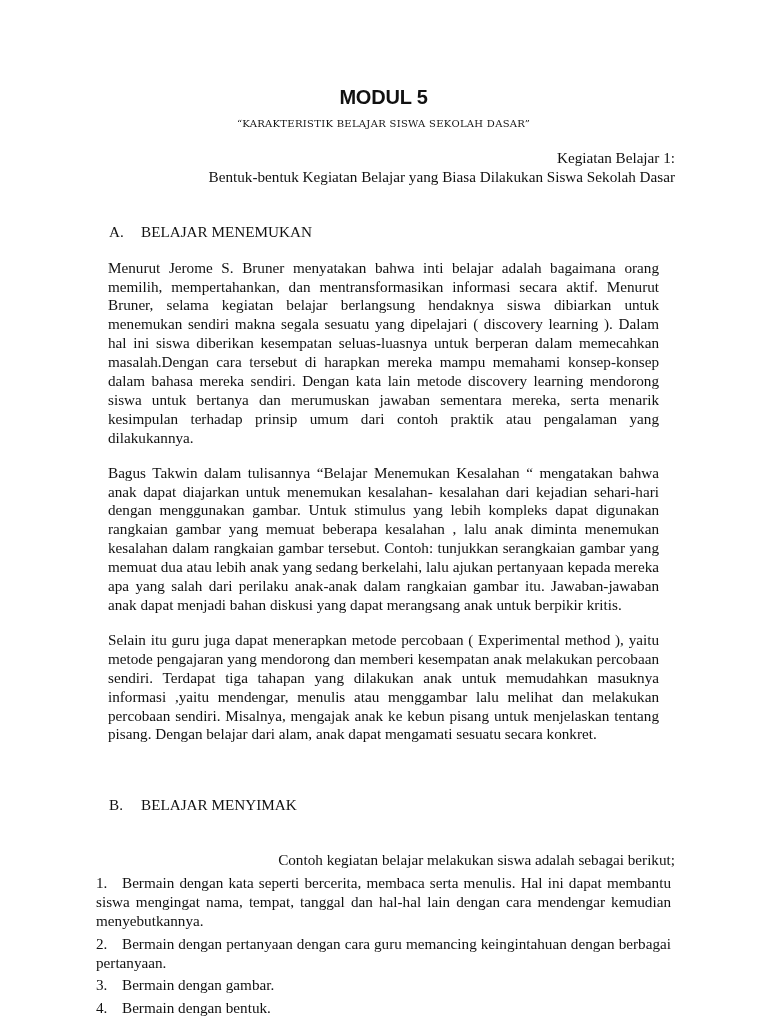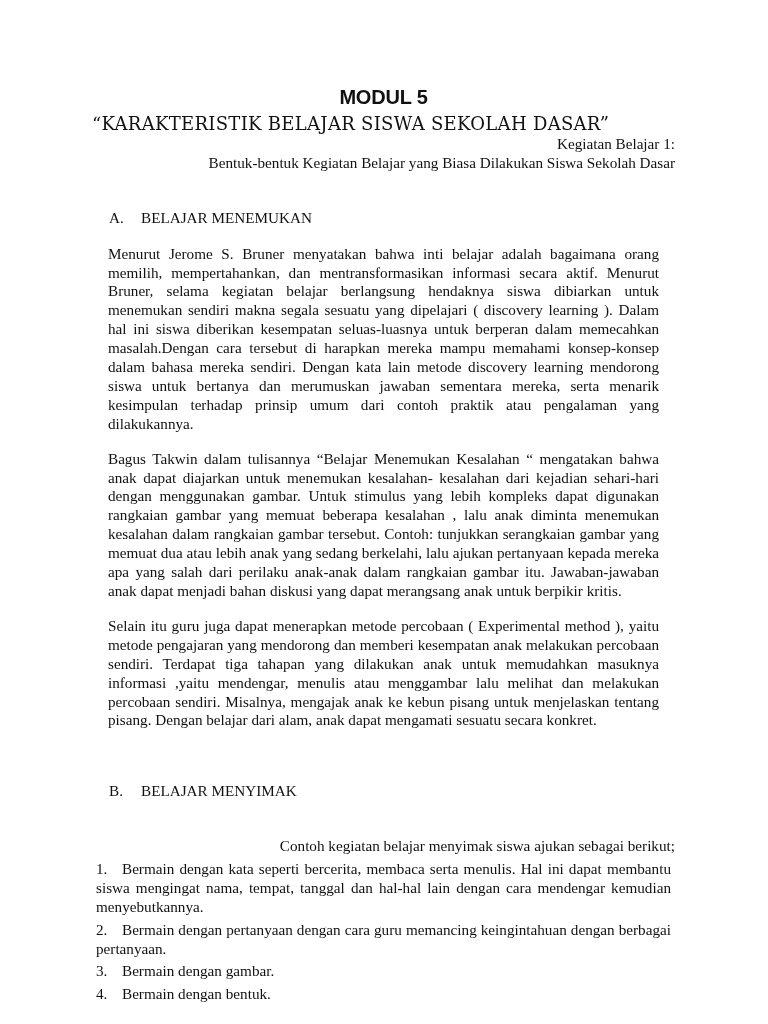--- a/index.html
+++ b/index.html
@@ -33,12 +33,12 @@
       letter-spacing: -0.2px;
     }
     .subtitle {
-      text-align: left;
+      text-align: center;
       font-family: "DejaVu Serif", serif;
-      font-size: 18px;
+      font-size: 10px;
       letter-spacing: 0.3px;
       line-height: 18px;
-      margin: 0 0 2px 0;
+      margin: 0 0 16px 0;
     }
     .line { margin: 0; text-align: right; }
     .justify {

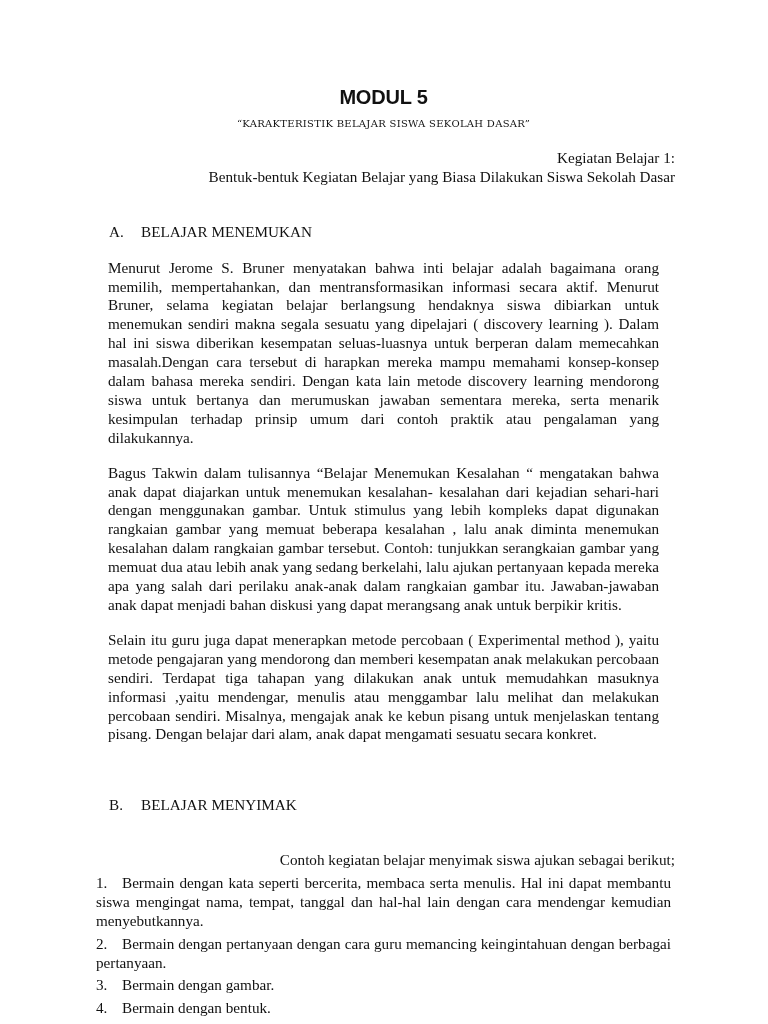--- a/index.html
+++ b/index.html
@@ -89,7 +89,7 @@
       <span class="marker">B.</span><span>BELAJAR MENYIMAK</span>
     </p>
     <div class="gap"></div>
-    <p class="line">Contoh kegiatan belajar menyimak siswa ajukan sebagai berikut;</p>
+    <p class="line">Contoh kegiatan belajar melakukan siswa adalah sebagai berikut;</p>
     <p class="list-item">
       <span class="num">1.</span><span>Bermain dengan kata seperti bercerita, membaca serta menulis. Hal ini dapat membantu siswa mengingat nama, tempat, tanggal dan hal-hal lain dengan cara mendengar kemudian menyebutkannya.</span>
     </p>

